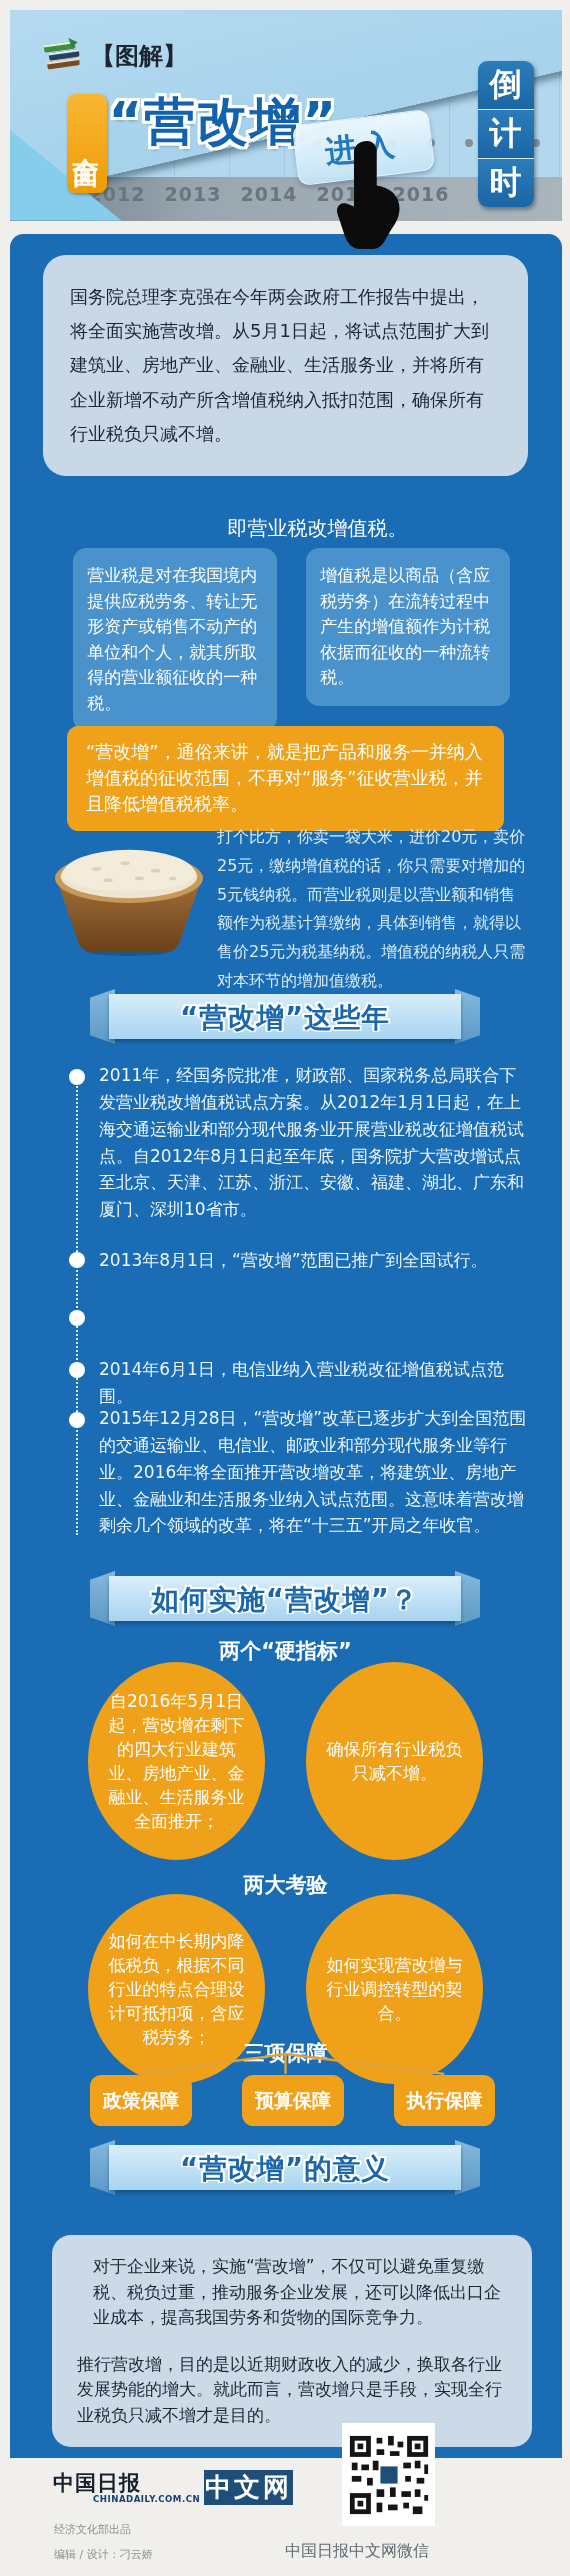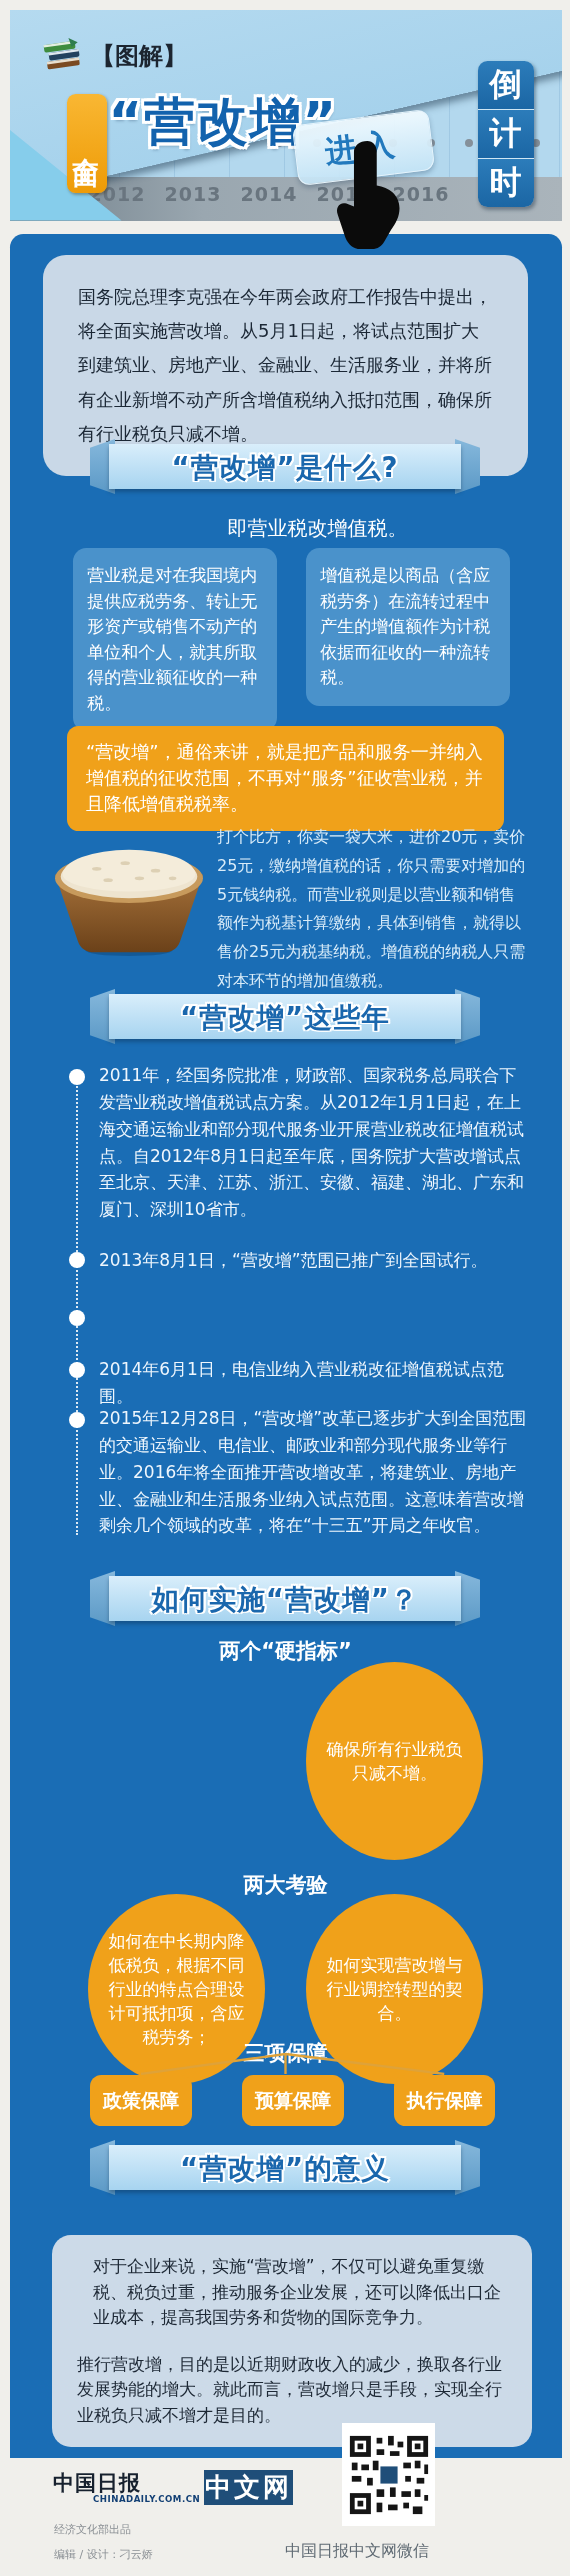--- a/index.html
+++ b/index.html
@@ -47,7 +47,7 @@
   .body-blue{position:absolute;left:9.5px;top:234px;width:552px;height:2224px;background:#1a6db5;
      border-radius:13.3px 13.3px 0 0;}
   .abs{position:absolute;}
-  .intro-card{left:43px;top:255px;width:485px;box-sizing:border-box;padding:25px 35px;
+  .intro-card{left:43px;top:255px;width:485px;box-sizing:border-box;padding:25px 27px;
      background:#c9d8e7;border-radius:23px;font-size:18px;line-height:1.9;color:#1b2735;}
   .ribbon{position:absolute;left:90px;width:390px;height:55px;}
   .ribbon .fold{position:absolute;top:0;bottom:0;width:25px;background:linear-gradient(180deg,#86b8dc,#5b99c6);}

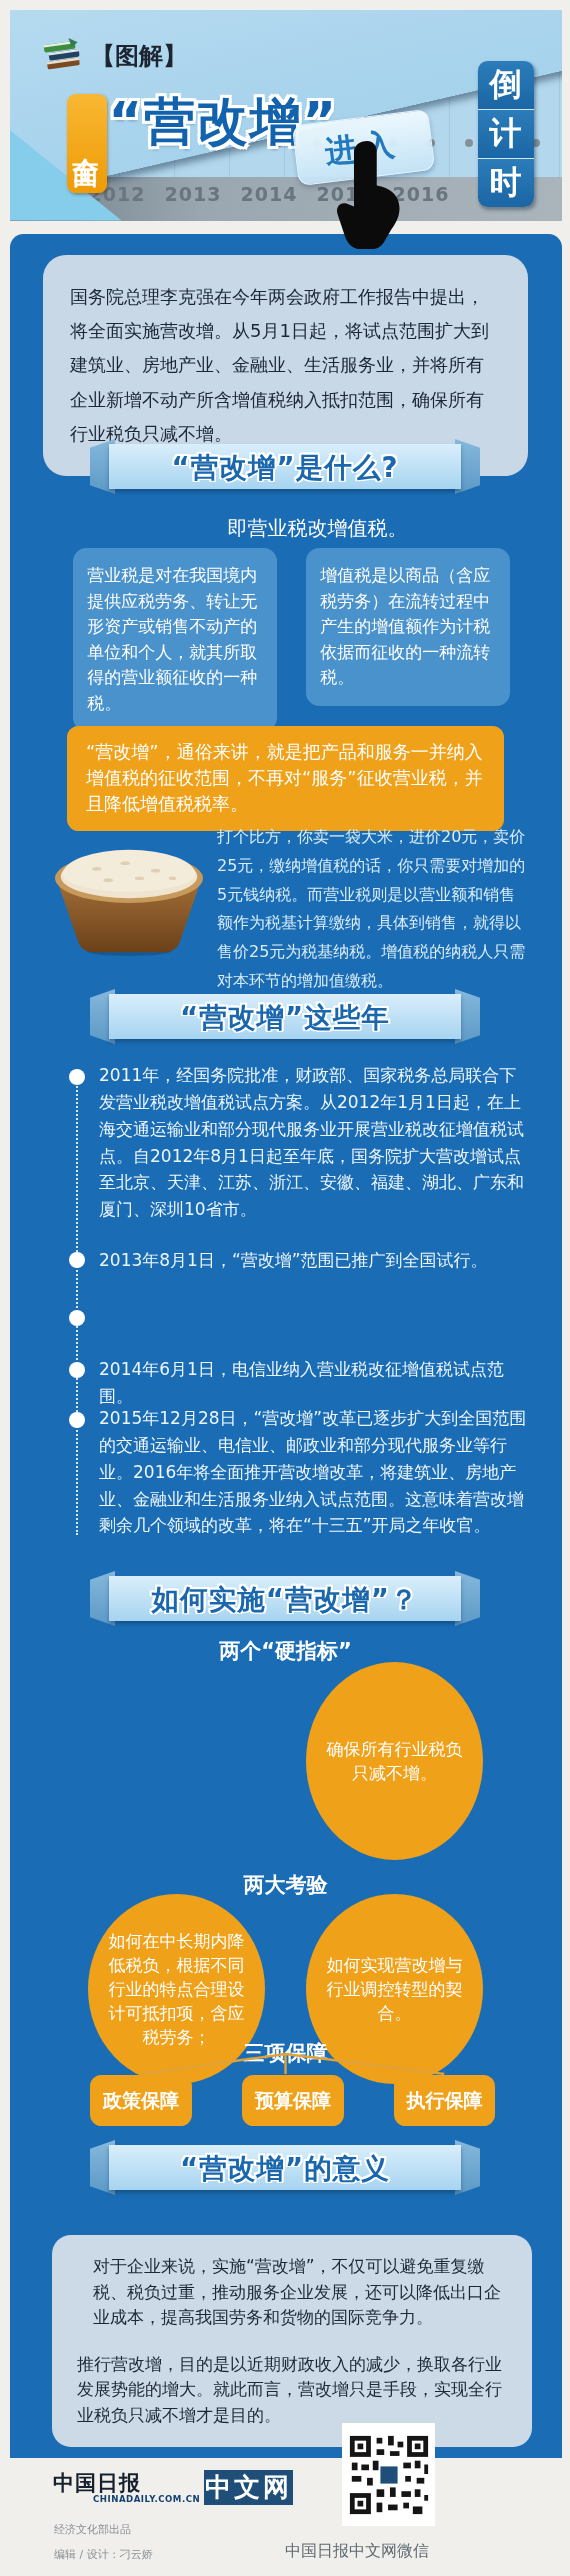--- a/index.html
+++ b/index.html
@@ -163,12 +163,6 @@
 
   <div class="abs intro-card">国务院总理李克强在今年两会政府工作报告中提出，将全面实施营改增。从5月1日起，将试点范围扩大到建筑业、房地产业、金融业、生活服务业，并将所有企业新增不动产所含增值税纳入抵扣范围，确保所有行业税负只减不增。</div>
 
-  <div class="ribbon" style="top:439px">
-    <div class="fold fl"></div>
-    <div class="fold fr"></div>
-    <div class="mid"></div>
-    <div class="rtxt">“营改增”是什么?</div>
-  </div>
 
   <div class="abs subtitle" style="top:515px">即营业税改增值税。</div>
 

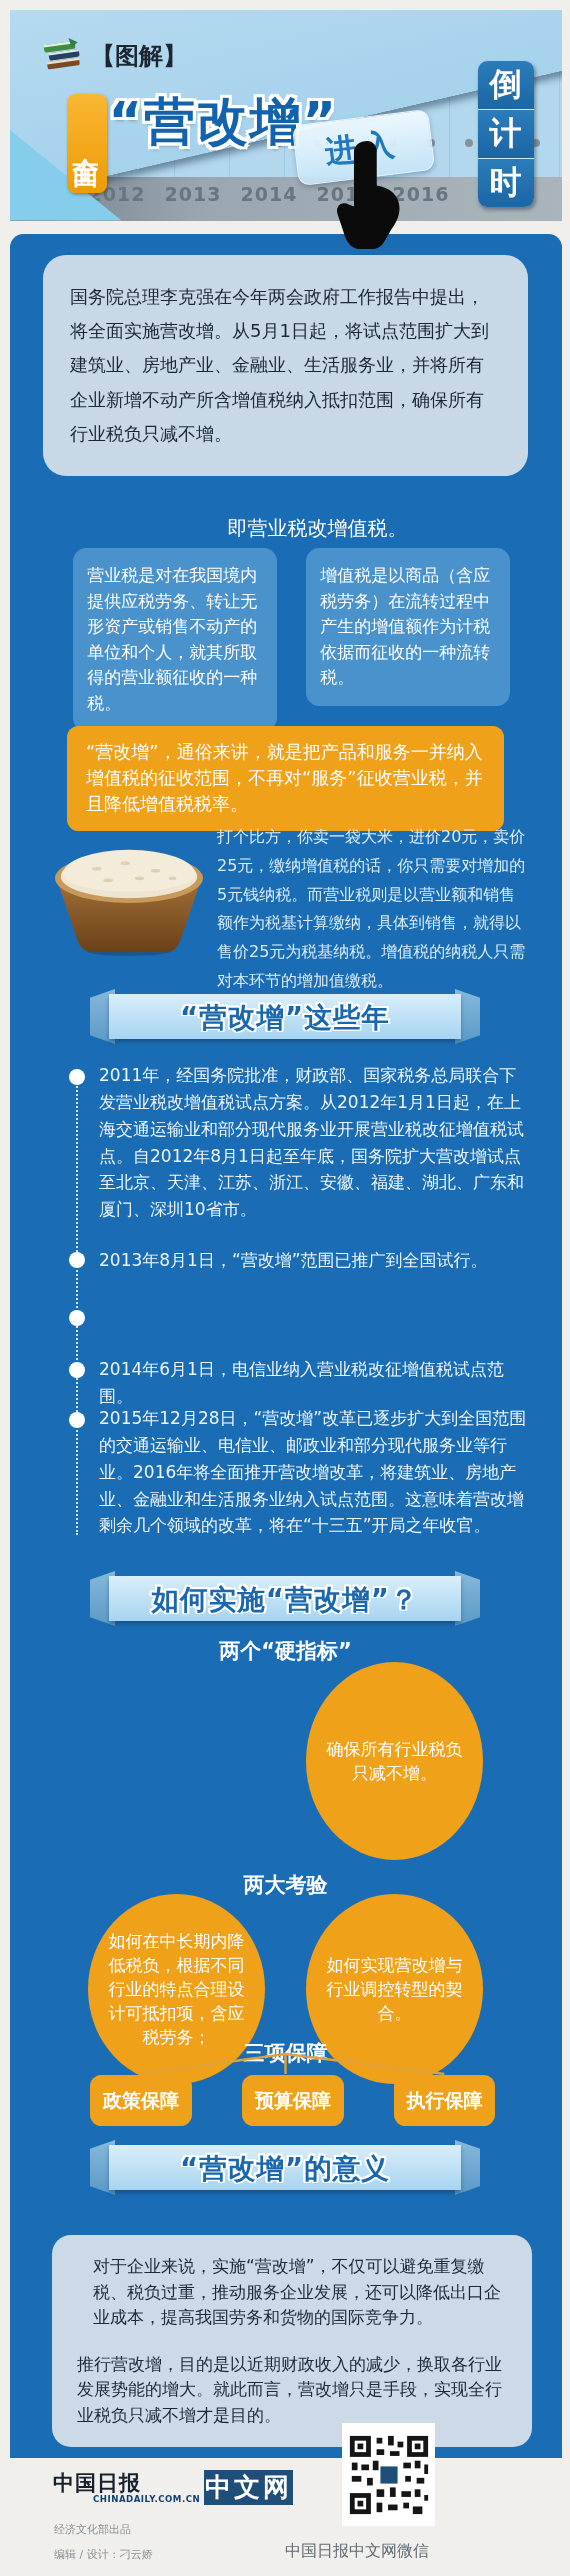--- a/index.html
+++ b/index.html
@@ -222,6 +222,7 @@
   </div>
 
   <div class="abs group-label" style="top:1637px">两个“硬指标”</div>
+  <div class="abs o-circle" style="left:88px;top:1662px;height:198px">自2016年5月1日起，营改增在剩下的四大行业建筑业、房地产业、金融业、生活服务业全面推开；</div>
   <div class="abs o-circle" style="left:306px;top:1662px;height:198px">确保所有行业税负只减不增。</div>
 
   <div class="abs group-label" style="top:1871px">两大考验</div>

